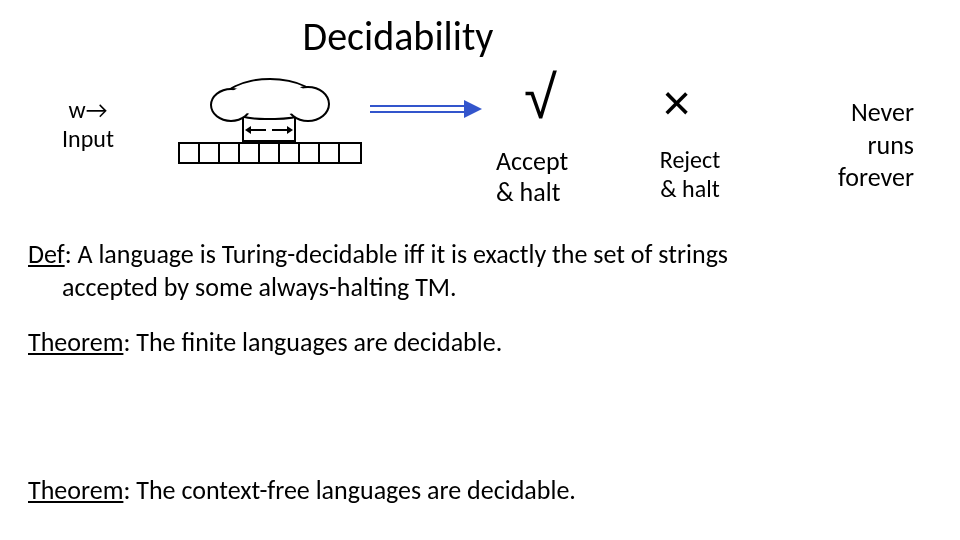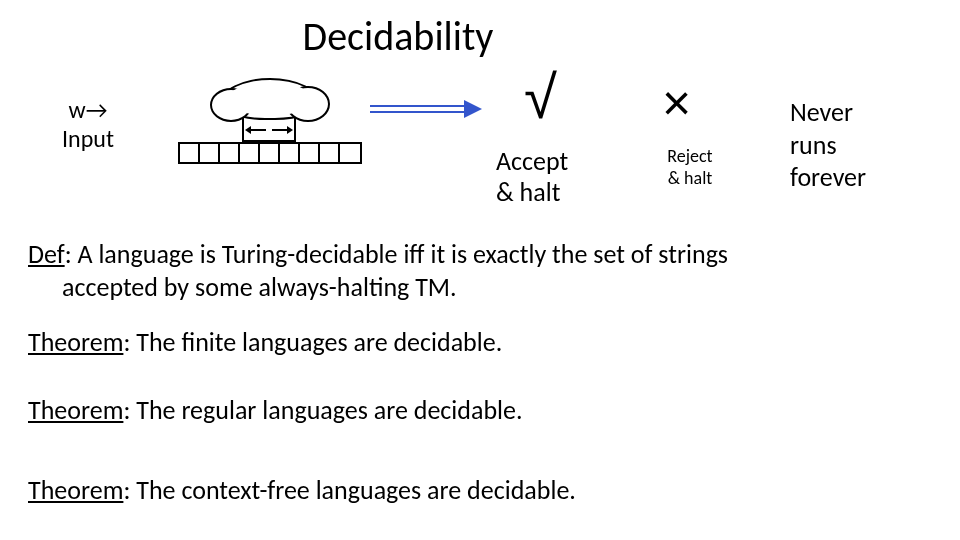--- a/index.html
+++ b/index.html
@@ -51,7 +51,7 @@
   .accept-label { position:absolute; left:496px; top:146px; font-size:26px; width:118px; line-height:1.2; }
   .reject-mark { position:absolute; left:662px; top:78px; font-size:50px; line-height:1; color:#000; font-family: Arial, sans-serif; }
   .reject-label { position:absolute; left:636px; top:146px; font-size:18px; text-align:center; width:108px; line-height:1.2; }
-  .never-label { position:absolute; left:790px; top:96px; font-size:26px; text-align:left; width:124px; line-height:1.25; }
+  .never-label { position:absolute; left:790px; top:96px; font-size:26px; text-align:right; width:124px; line-height:1.25; }
 
   .body-text { position:absolute; left:28px; font-size:26px; line-height:1.25; }
   .def { top:238px; width:900px; }

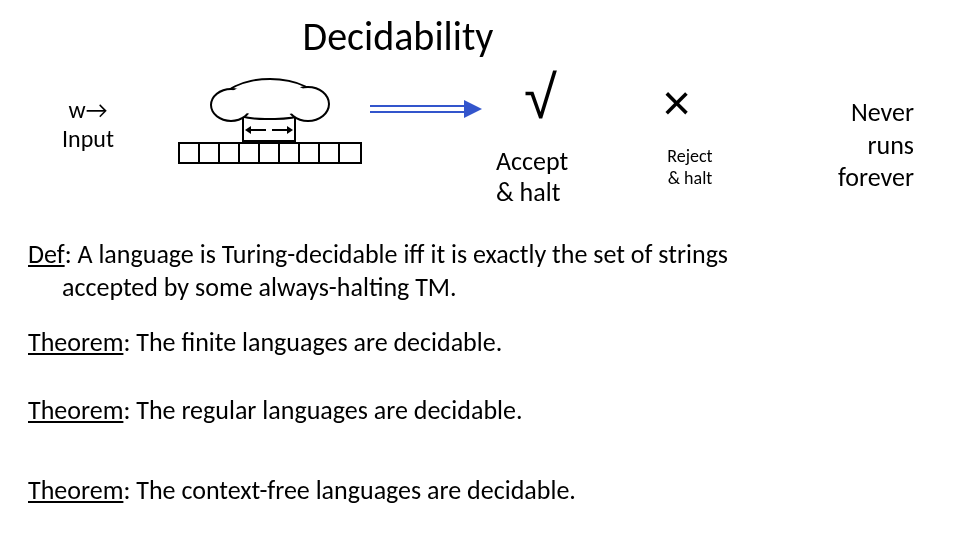--- a/index.html
+++ b/index.html
@@ -50,7 +50,7 @@
   .accept-mark { position:absolute; left:524px; top:68px; font-size:60px; line-height:1; color:#000; font-family: Arial, sans-serif; }
   .accept-label { position:absolute; left:496px; top:146px; font-size:26px; width:118px; line-height:1.2; }
   .reject-mark { position:absolute; left:662px; top:78px; font-size:50px; line-height:1; color:#000; font-family: Arial, sans-serif; }
-  .reject-label { position:absolute; left:636px; top:146px; font-size:18px; text-align:center; width:108px; line-height:1.2; }
+  .reject-label { position:absolute; left:636px; top:146px; font-size:24px; text-align:center; width:108px; line-height:1.2; }
   .never-label { position:absolute; left:790px; top:96px; font-size:26px; text-align:right; width:124px; line-height:1.25; }
 
   .body-text { position:absolute; left:28px; font-size:26px; line-height:1.25; }

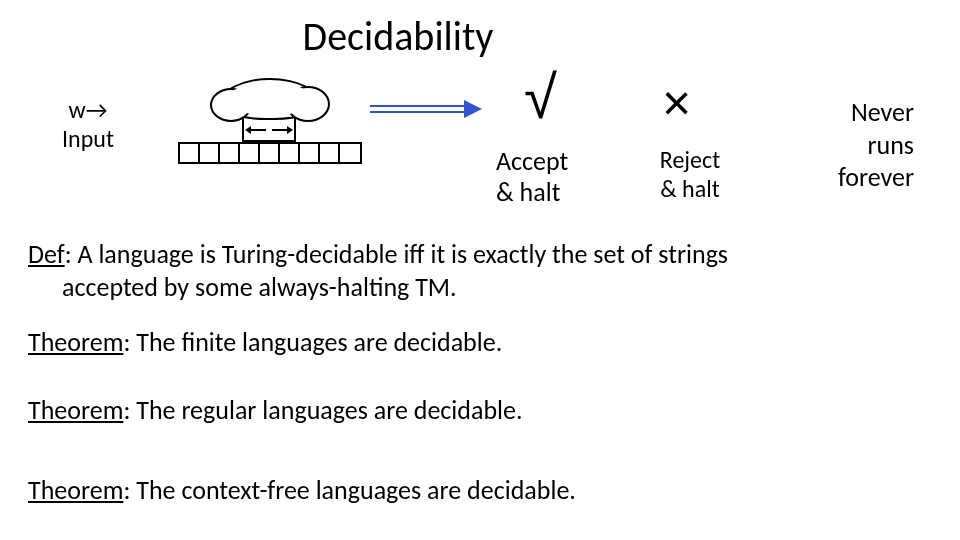--- a/index.html
+++ b/index.html
@@ -114,9 +114,6 @@
     <span style="text-decoration: underline">Def</span><span>: A language is Turing-decidable iff it is exactly the set of strings</span>
     <span class="indent">accepted by some always-halting TM.</span>
   </div>
-  <div class="body-text t2">
-    <span style="text-decoration: underline">Theorem</span><span>: The regular languages are decidable.</span>
-  </div>
   <div class="body-text t3">
     <span style="text-decoration: underline">Theorem</span><span>: The context-free languages are decidable.</span>
   </div>

